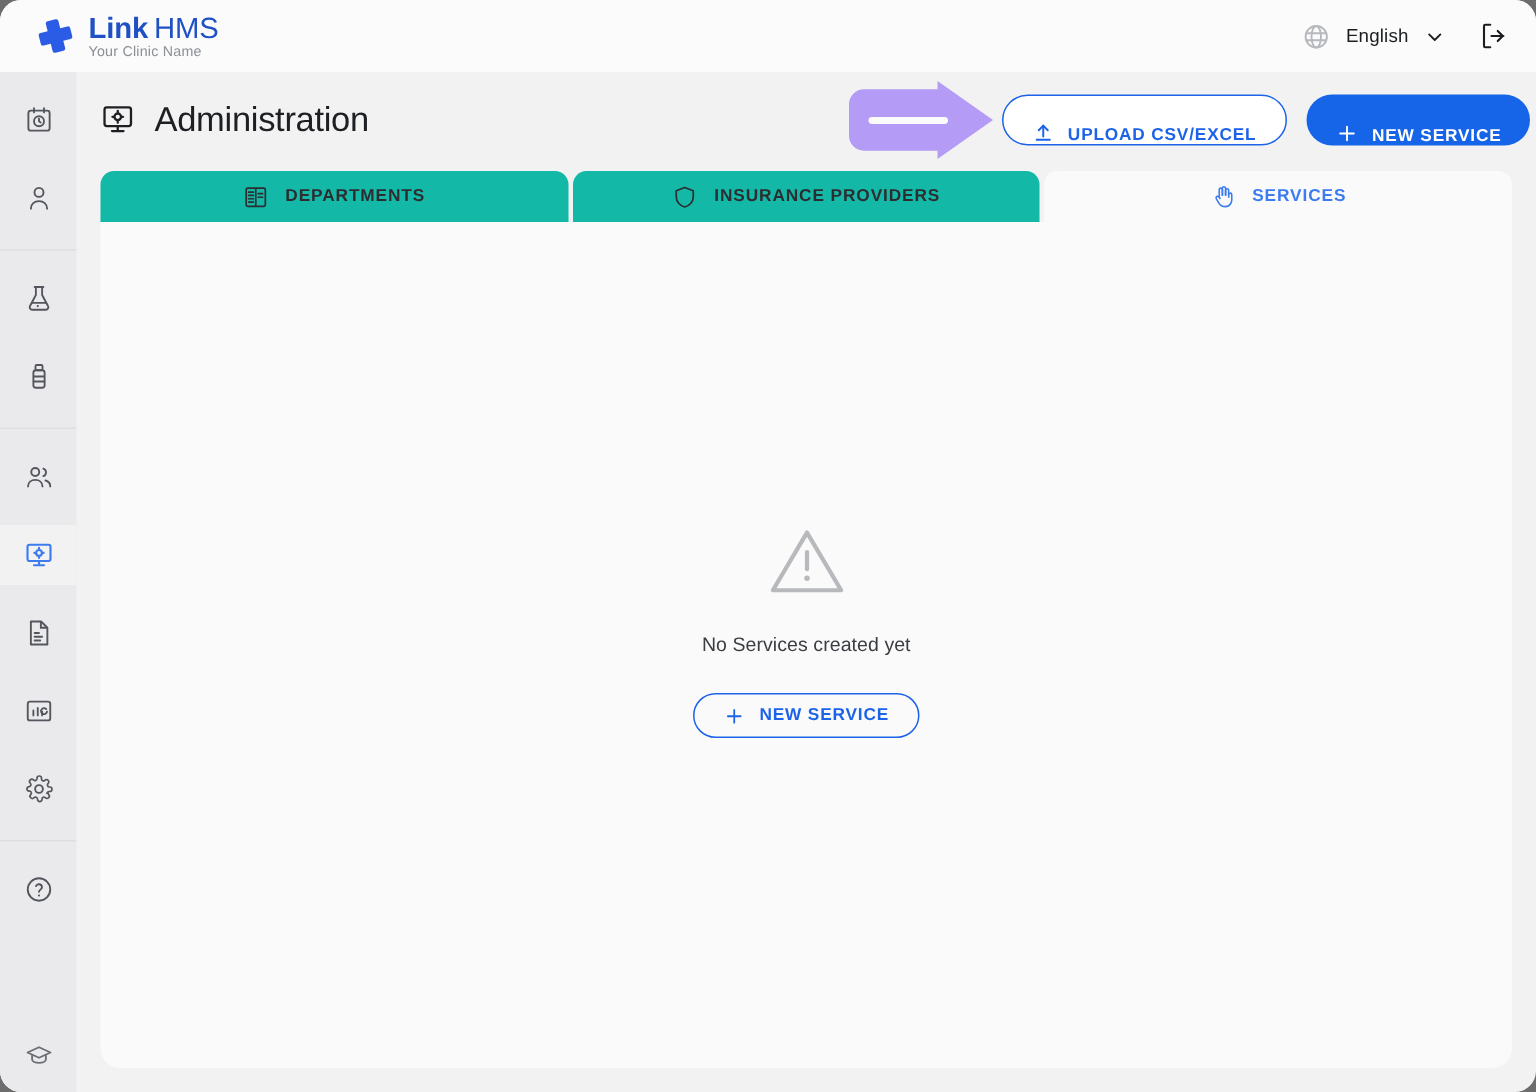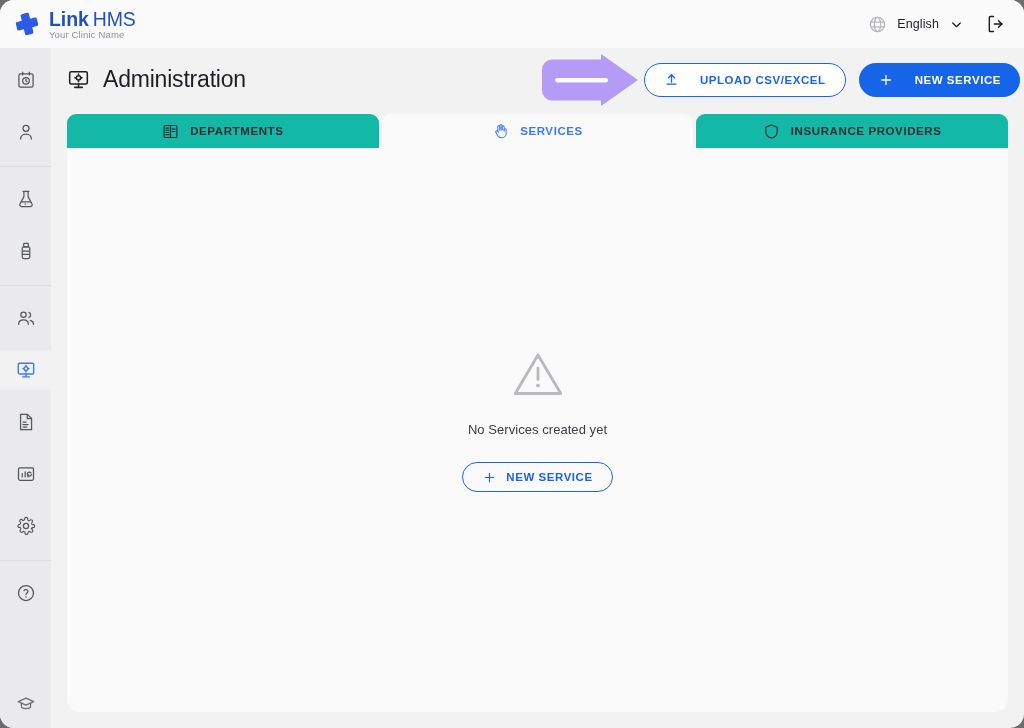--- a/index.html
+++ b/index.html
@@ -29,7 +29,7 @@
     display: flex;
     align-items: center;
     justify-content: space-between;
-    padding: 0 18px 0 14px;
+    padding: 0 18px 0 24px;
     z-index: 6;
   }
 

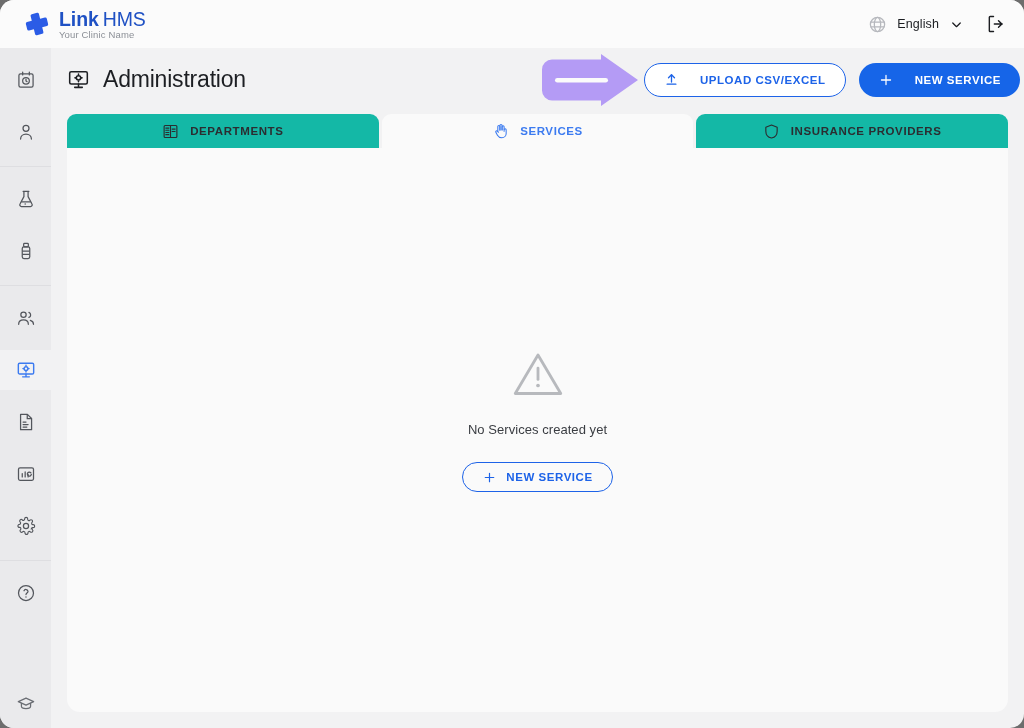--- a/index.html
+++ b/index.html
@@ -130,8 +130,8 @@
     height: 34px;
     border-radius: 18px;
     display: inline-flex;
-    align-items: center;
-    gap: 21px;
+    align-items: flex-end;
+    gap: 9px;
     padding: 0 19px;
     font-size: 11.5px;
     font-weight: 700;

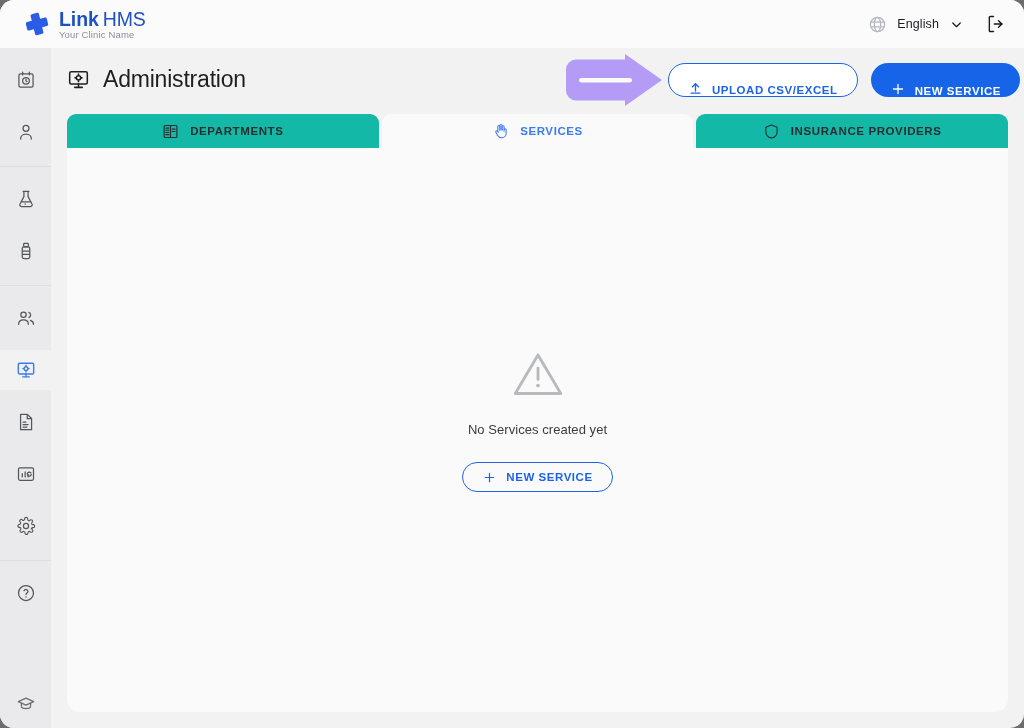--- a/index.html
+++ b/index.html
@@ -425,6 +425,13 @@
       <span>DEPARTMENTS</span>
     </div>
 
+    <div class="tab">
+      <svg viewBox="0 0 24 24" fill="none" stroke="#2b2d31" stroke-width="1.6" stroke-linejoin="round">
+        <path d="M12 2.8l8 3.1v5.6c0 4.7-3.3 8.6-8 9.7-4.7-1.1-8-5-8-9.7V5.9z"></path>
+      </svg>
+      <span>INSURANCE PROVIDERS</span>
+    </div>
+
     <div class="tab active">
       <svg viewBox="0 0 24 24" fill="none" stroke="#3c7bf0" stroke-width="1.5" stroke-linejoin="round">
         <path d="M8.2 12.5V4.9a1.5 1.5 0 0 1 3 0v6"></path>
@@ -434,13 +441,6 @@
       </svg>
       <span>SERVICES</span>
     </div>
-
-    <div class="tab">
-      <svg viewBox="0 0 24 24" fill="none" stroke="#2b2d31" stroke-width="1.6" stroke-linejoin="round">
-        <path d="M12 2.8l8 3.1v5.6c0 4.7-3.3 8.6-8 9.7-4.7-1.1-8-5-8-9.7V5.9z"></path>
-      </svg>
-      <span>INSURANCE PROVIDERS</span>
-    </div>
   </div>
 
   <div id="panel">

